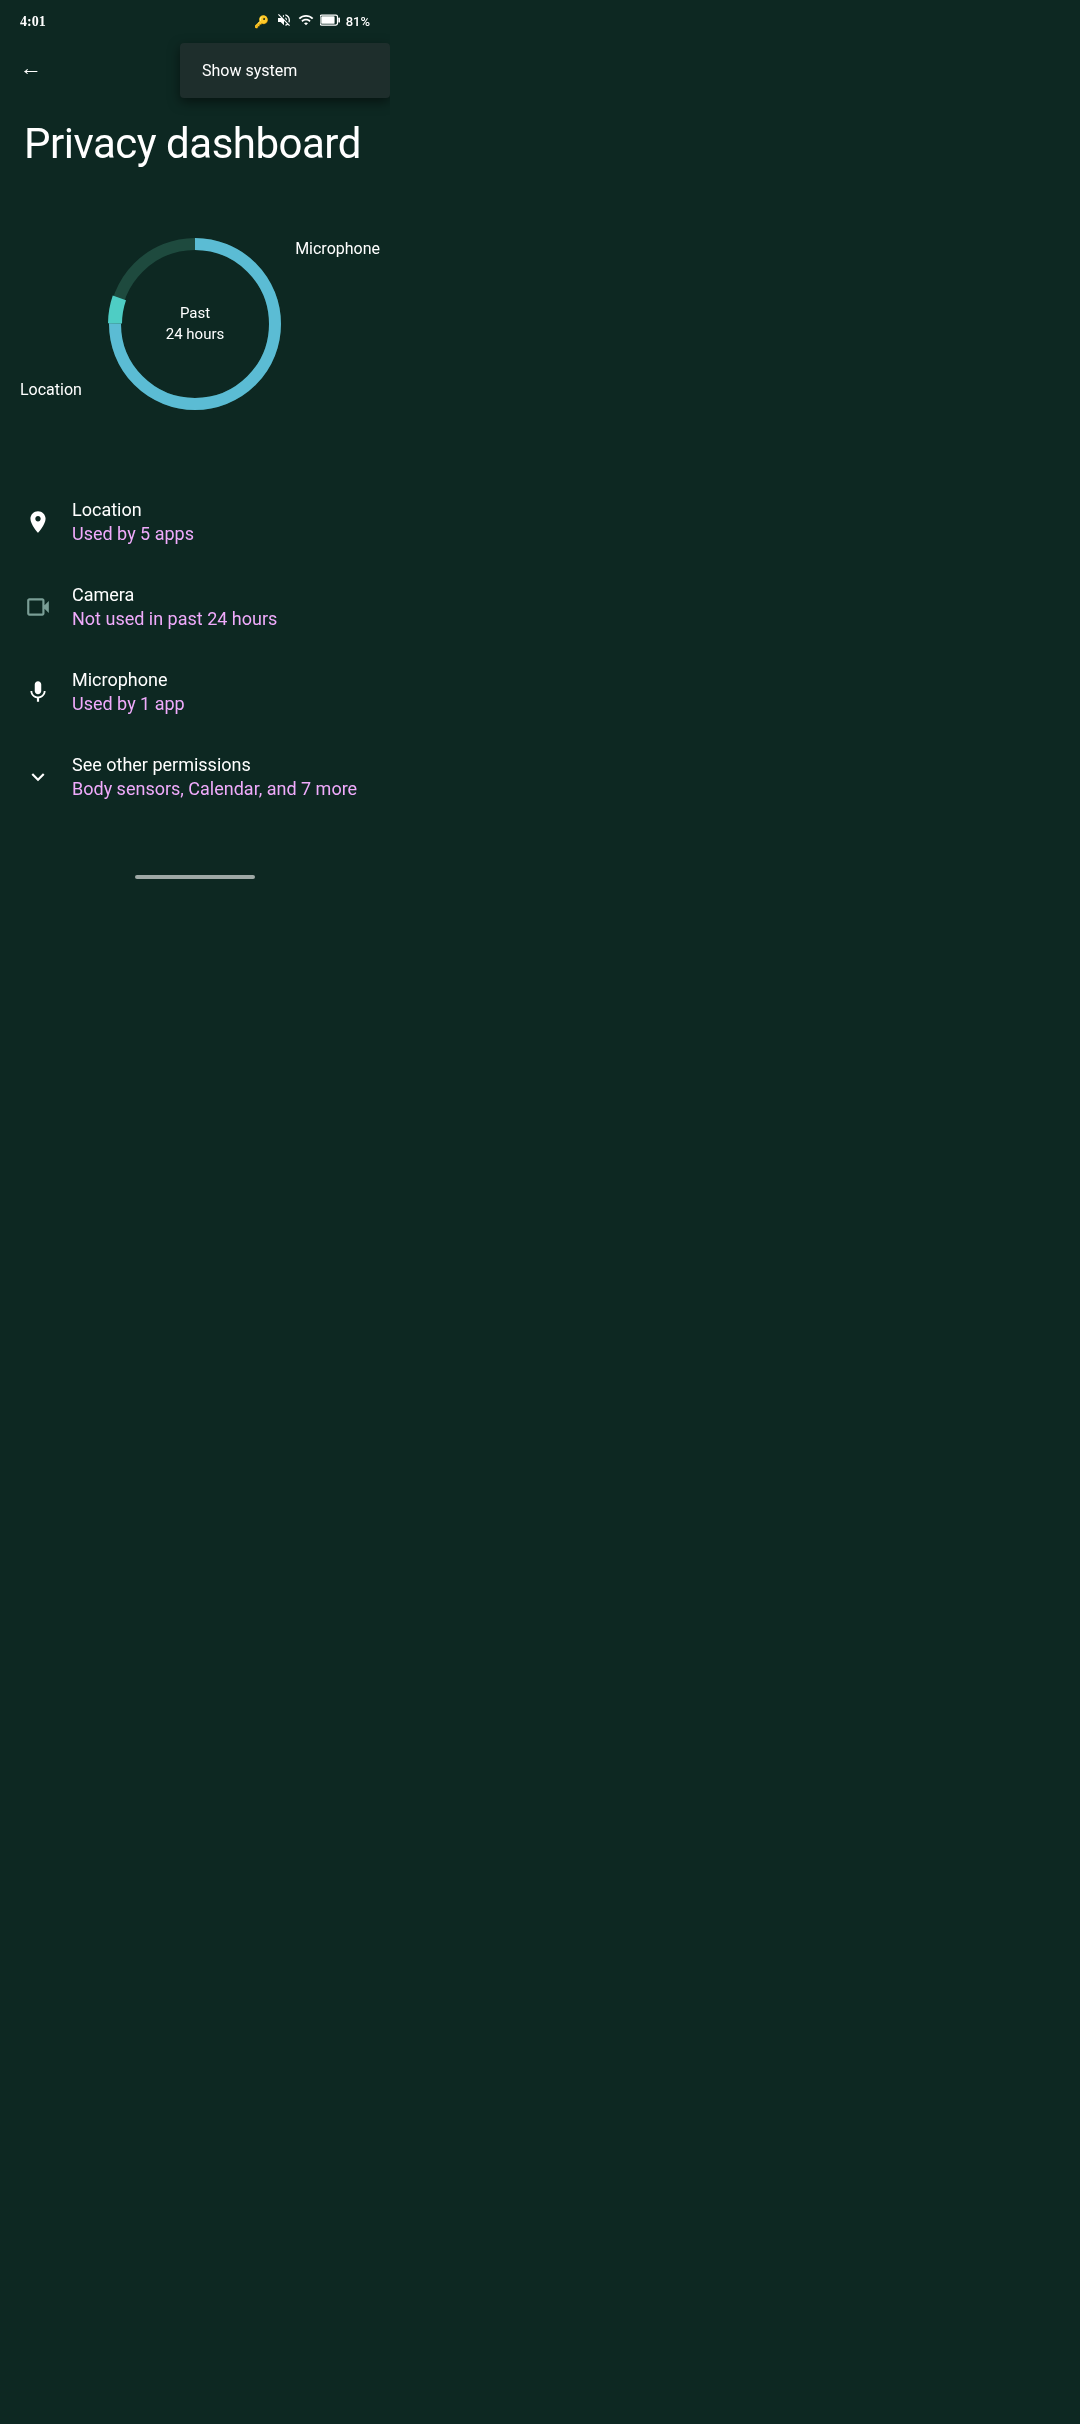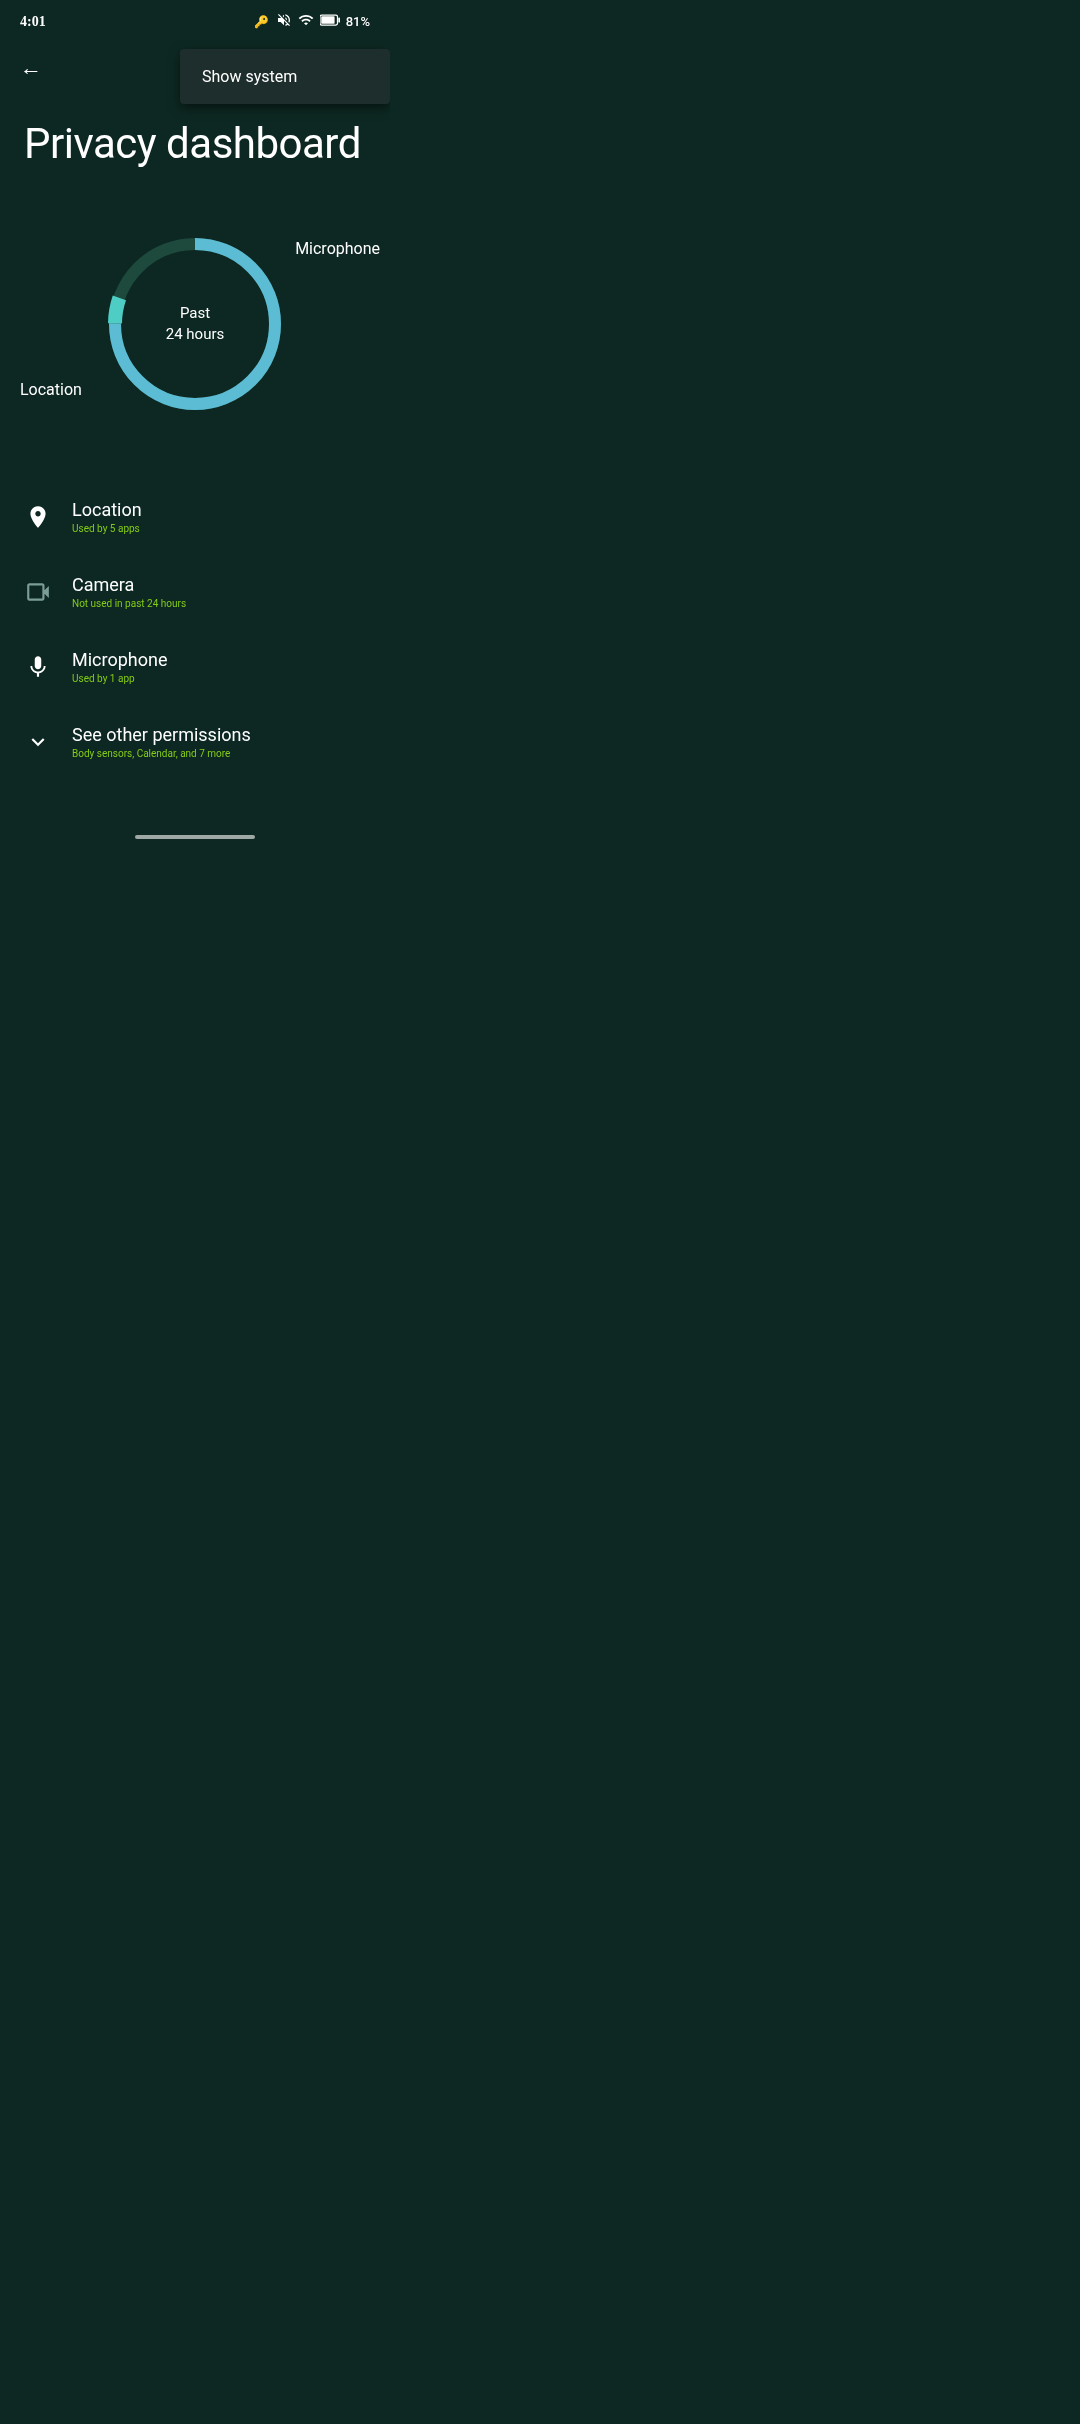--- a/index.html
+++ b/index.html
@@ -60,7 +60,7 @@
     .dropdown-menu {
       position: absolute;
       right: 0;
-      top: 10px;
+      top: 4px;
       background-color: #1e2e2c;
       border-radius: 4px;
       width: 210px;

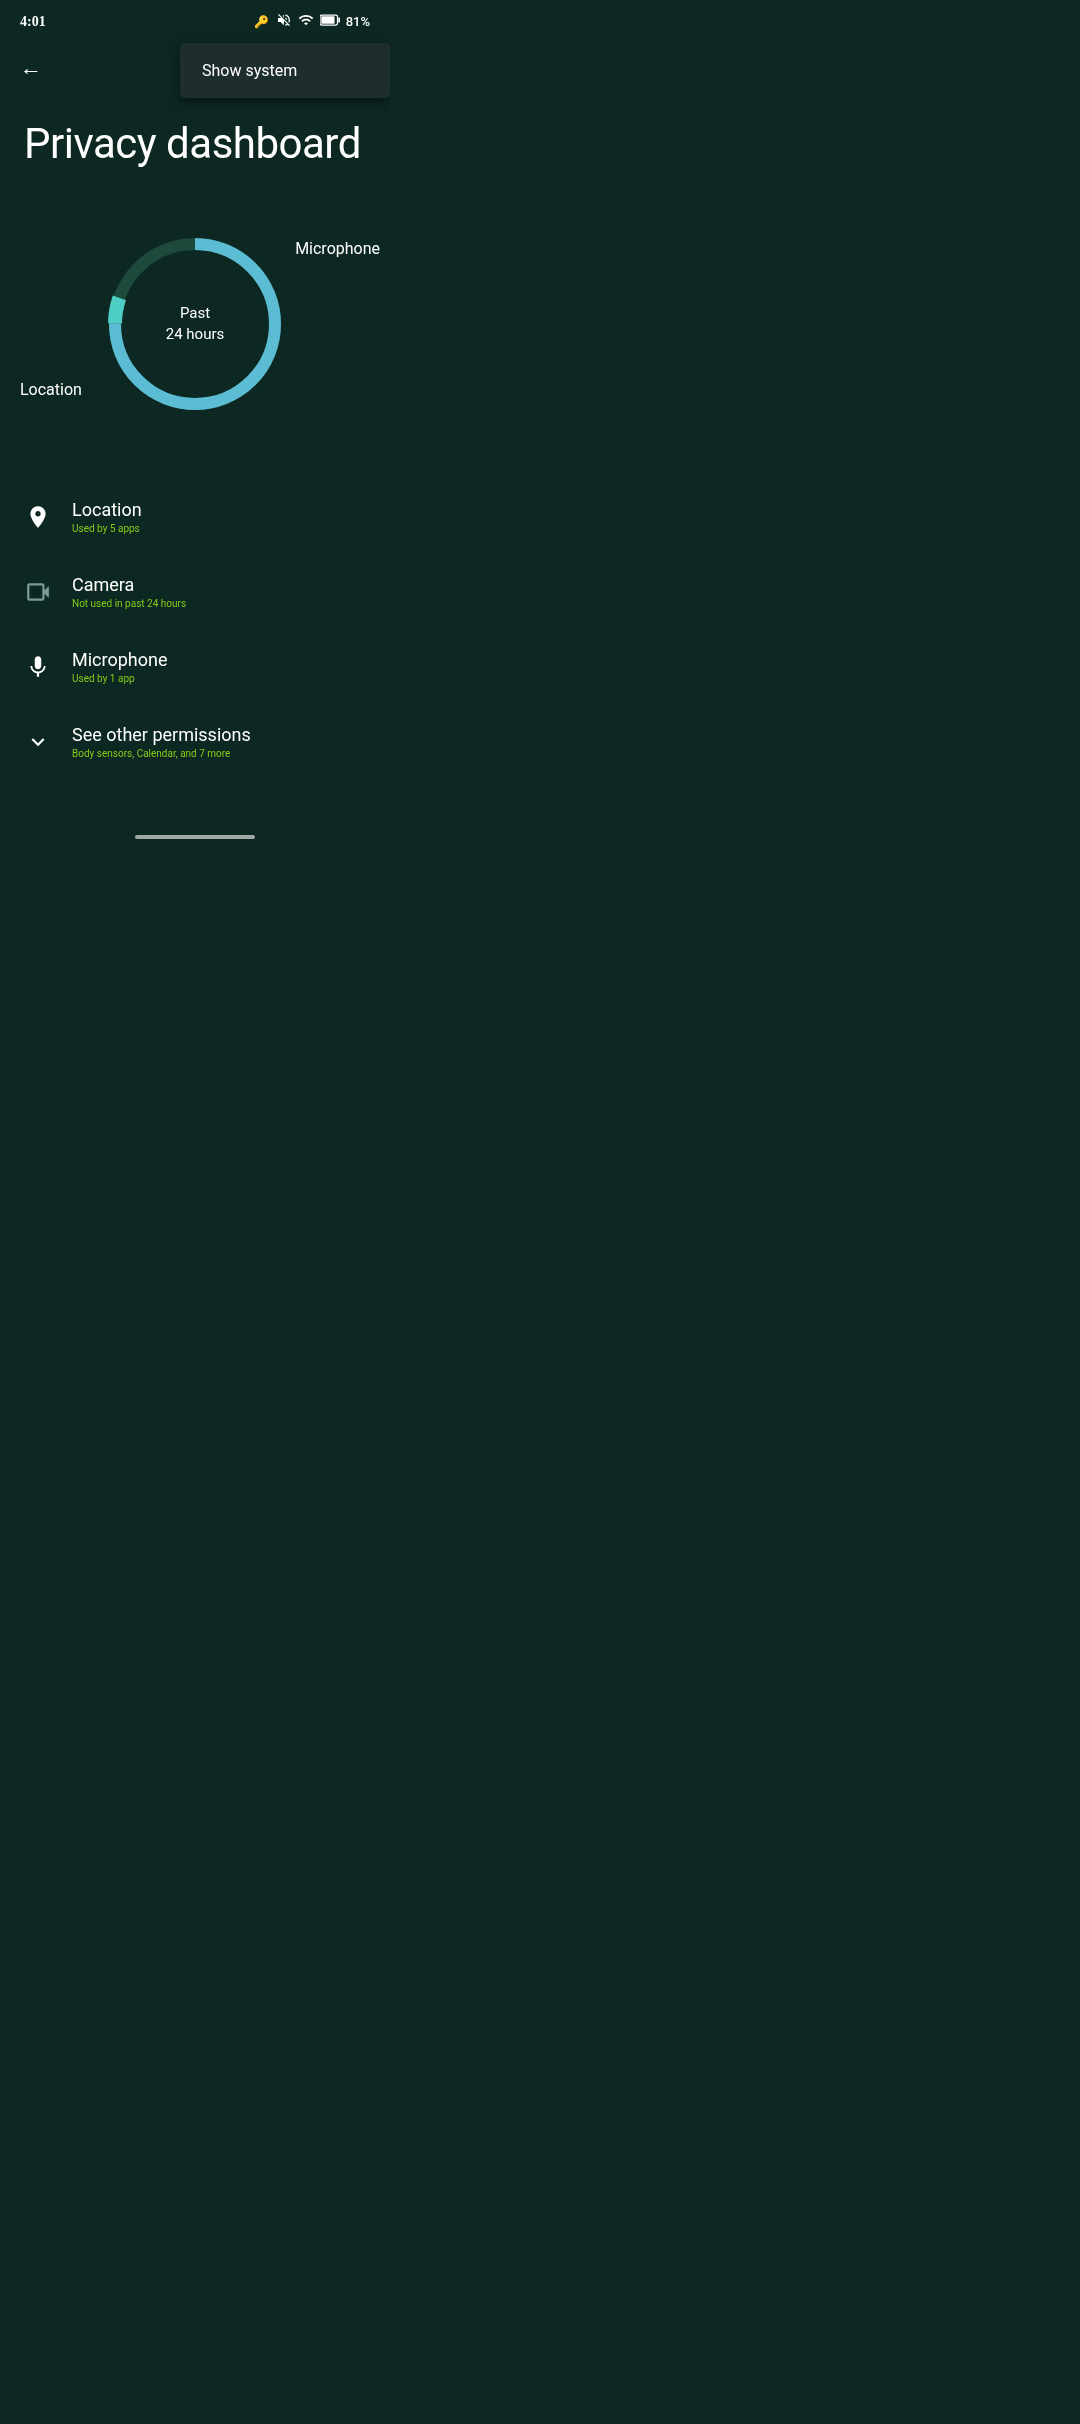--- a/index.html
+++ b/index.html
@@ -174,8 +174,8 @@
     }
 
     .permission-desc {
-      font-size: 10px;
-      color: #84cc16;
+      font-size: 18px;
+      color: #f0abfc;
     }
 
     .bottom-bar {

